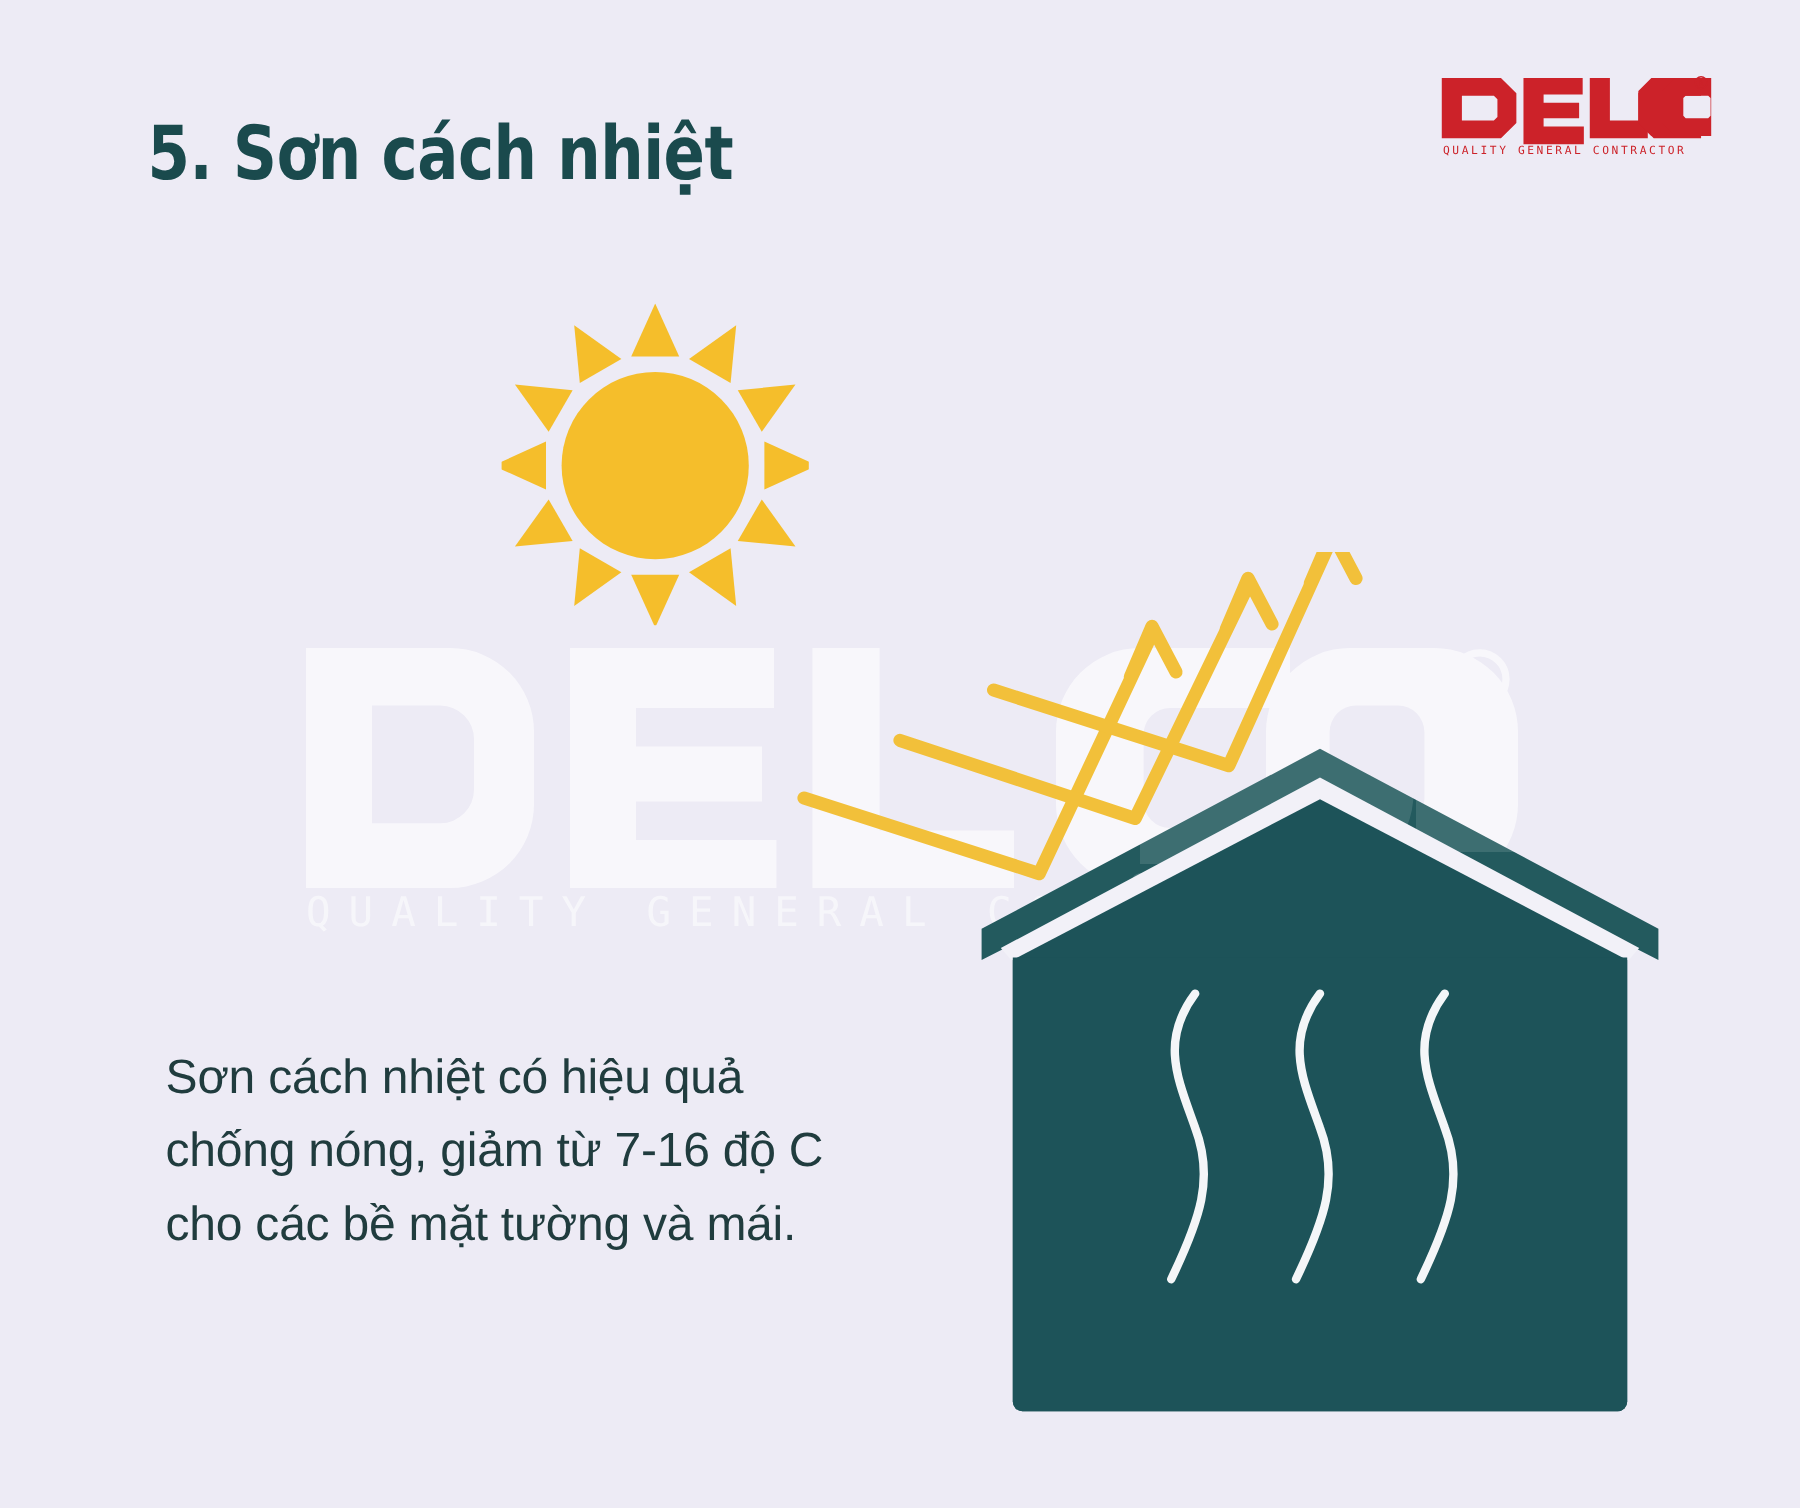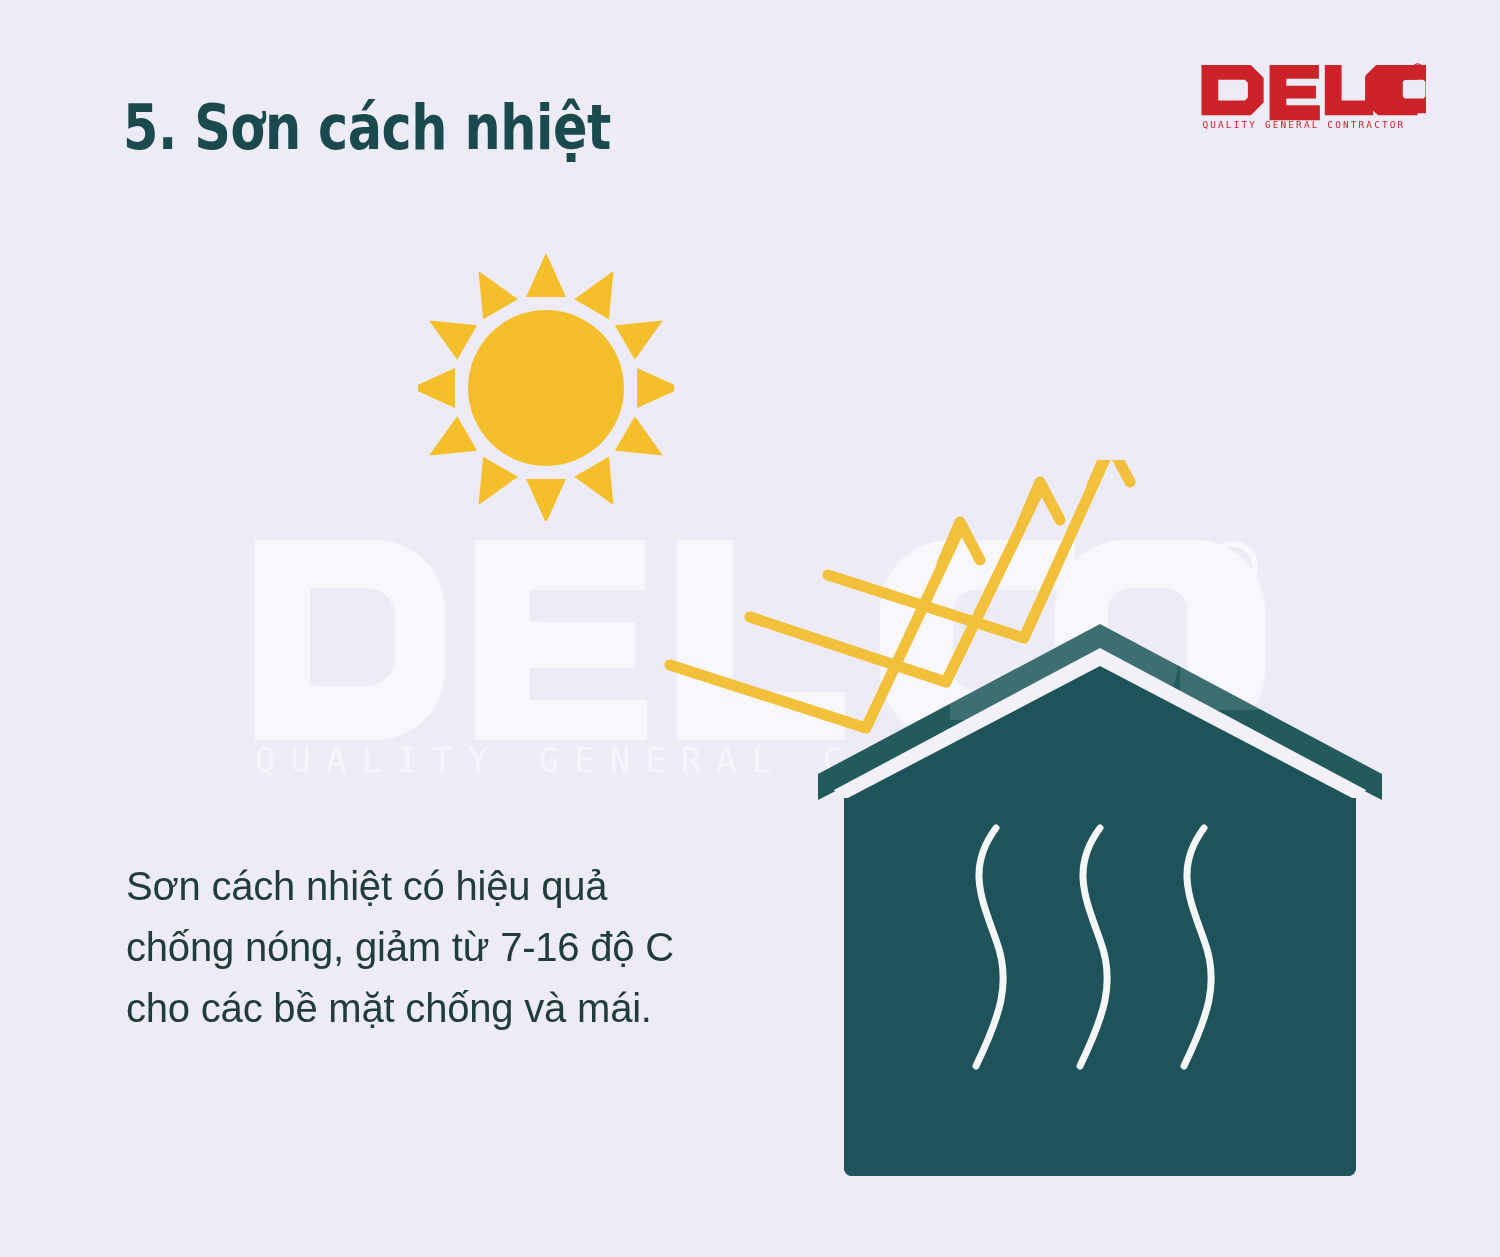--- a/index.html
+++ b/index.html
@@ -92,7 +92,7 @@
     left: 126px;
     top: 856px;
     width: 640px;
-    margin: 0;
+    margin: 12px;
     font-family: "Liberation Sans", sans-serif;
     font-size: 40px;
     line-height: 1.52;

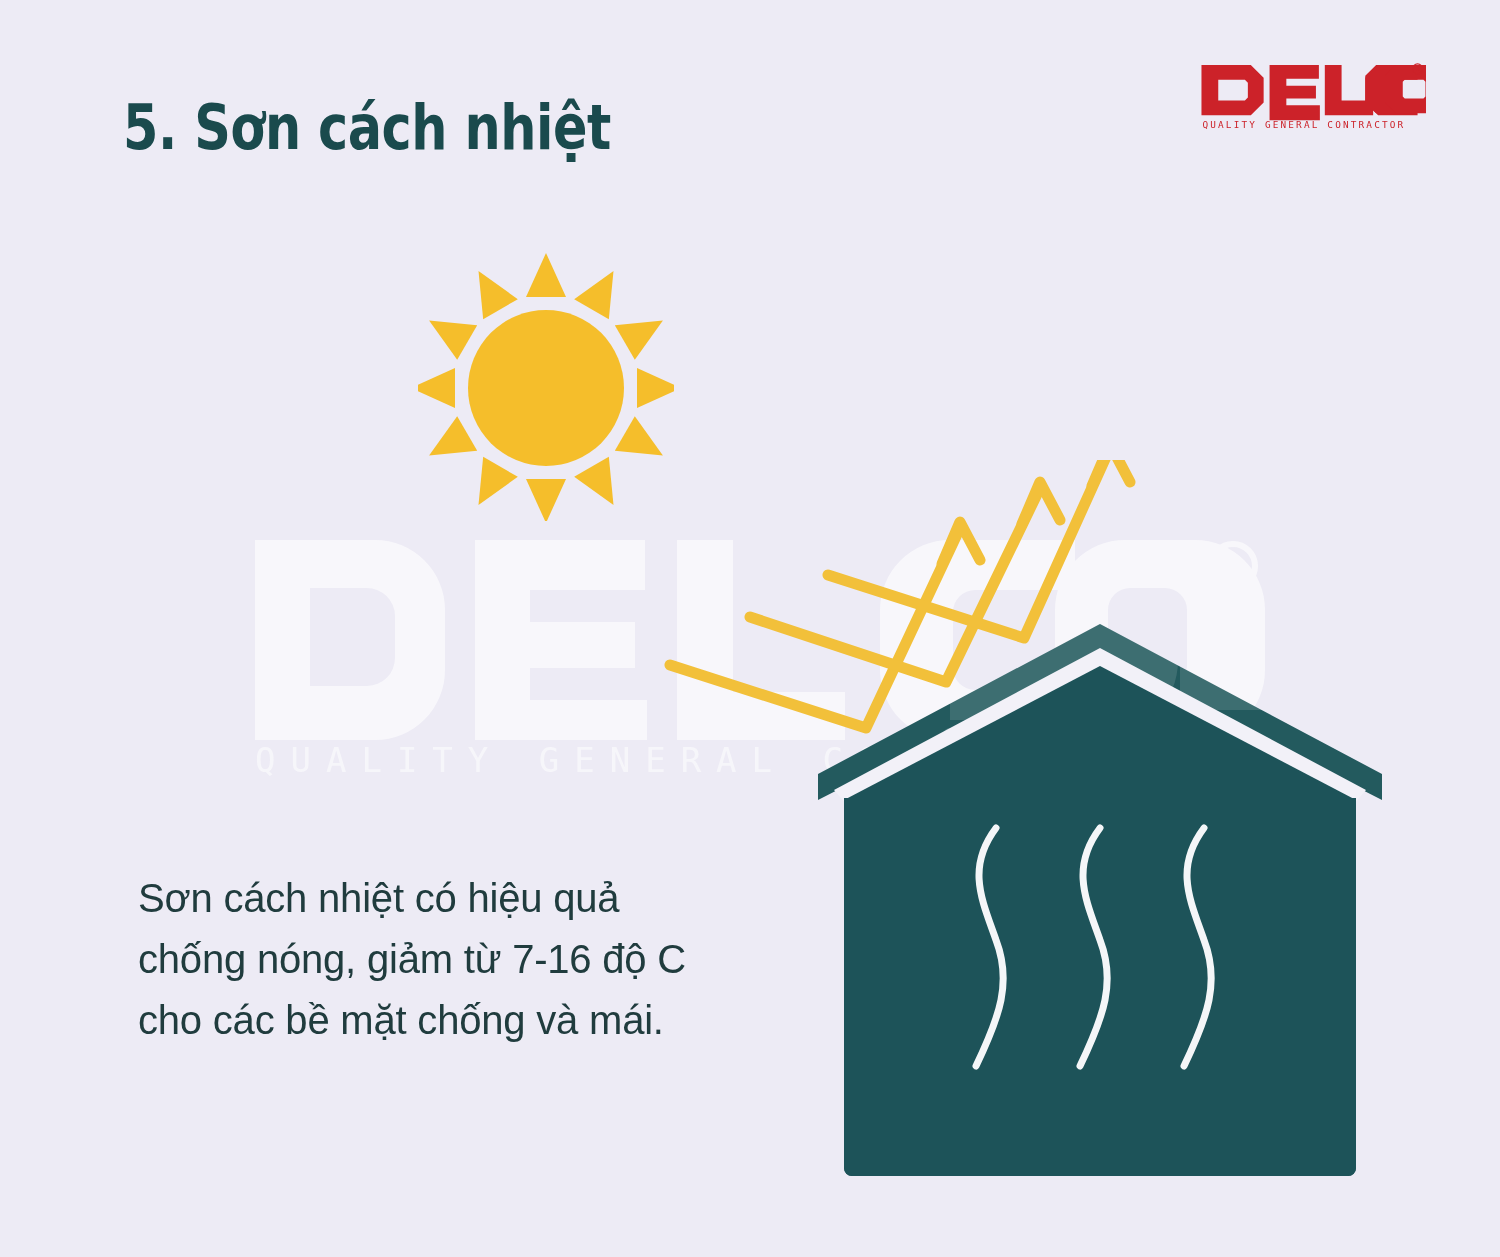--- a/index.html
+++ b/index.html
@@ -249,7 +249,7 @@
   <p class="caption">
     <span>Sơn cách nhiệt có hiệu quả</span>
     <span>chống nóng, giảm từ 7-16 độ C</span>
-    <span>cho các bề mặt chống và mái.</span>
+    <span>cho các bề mặt tường và mái.</span>
   </p>
 
 </div>

